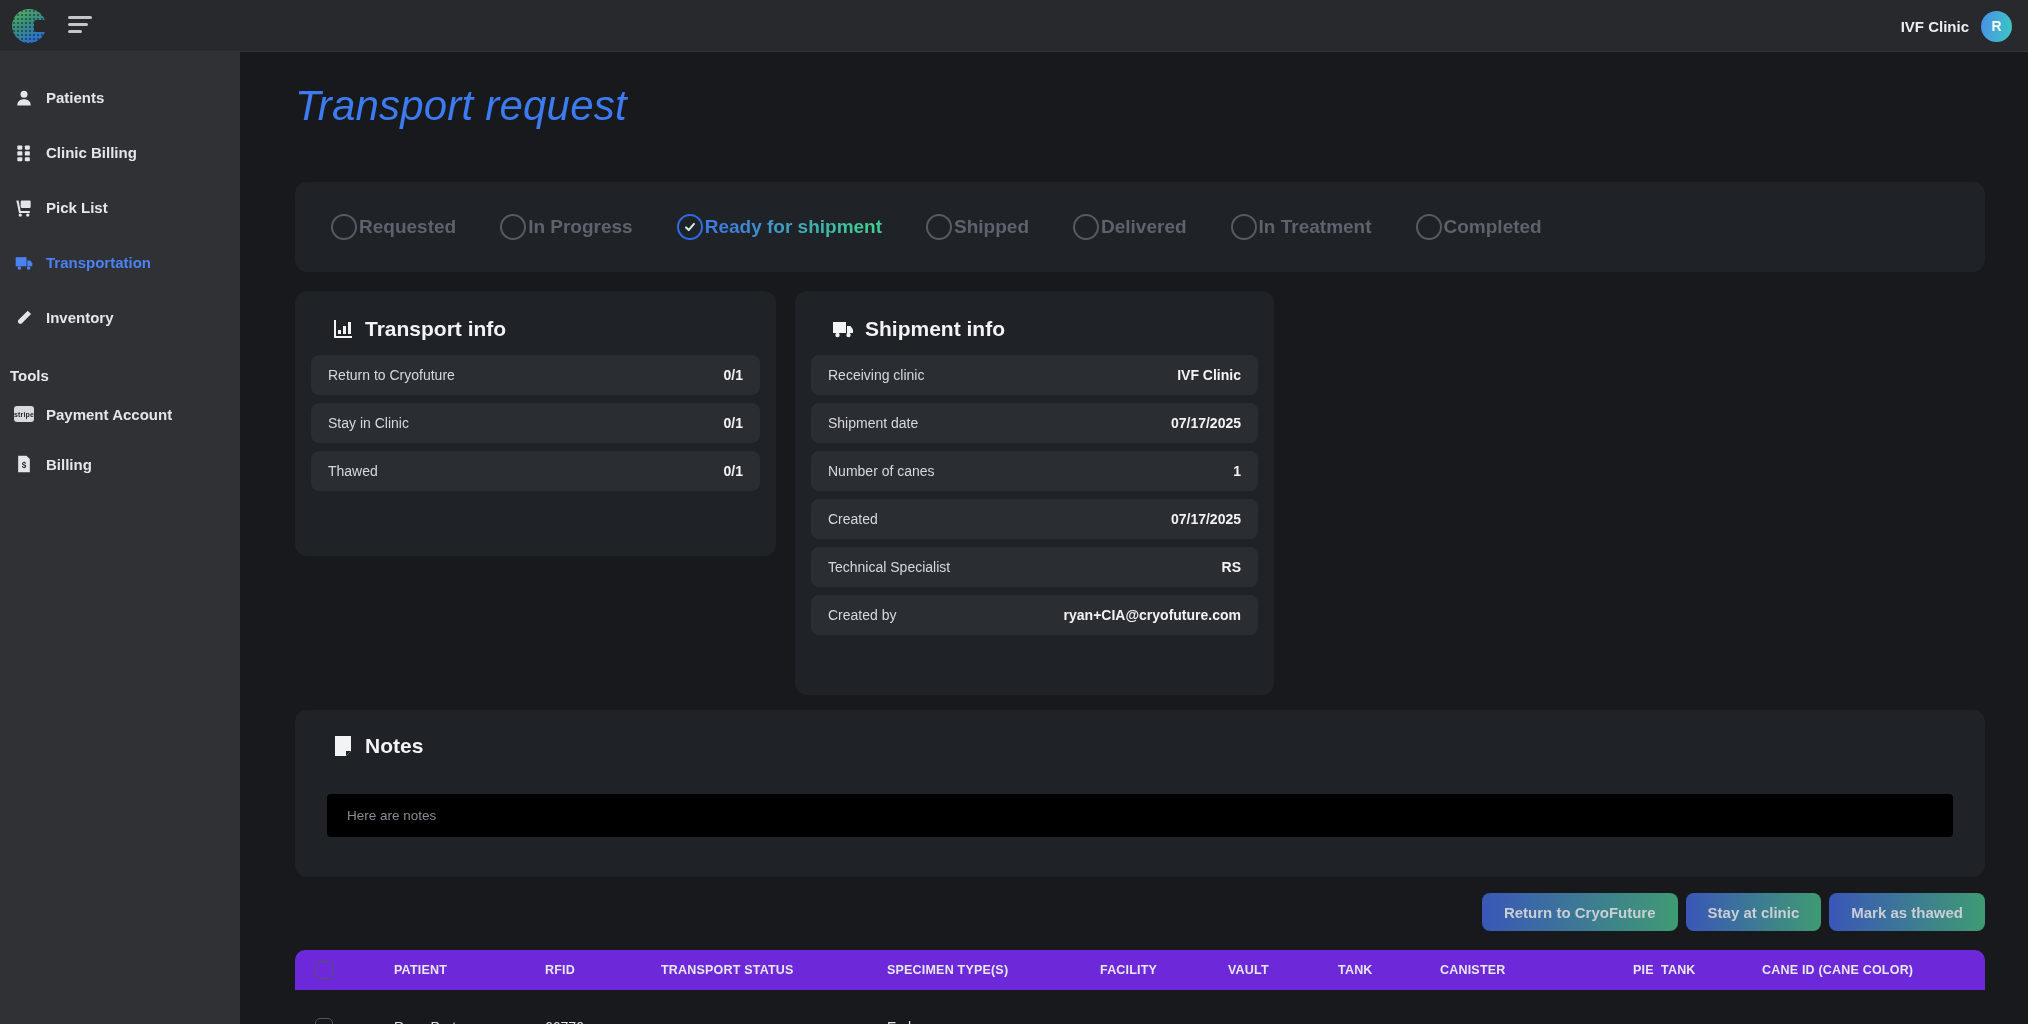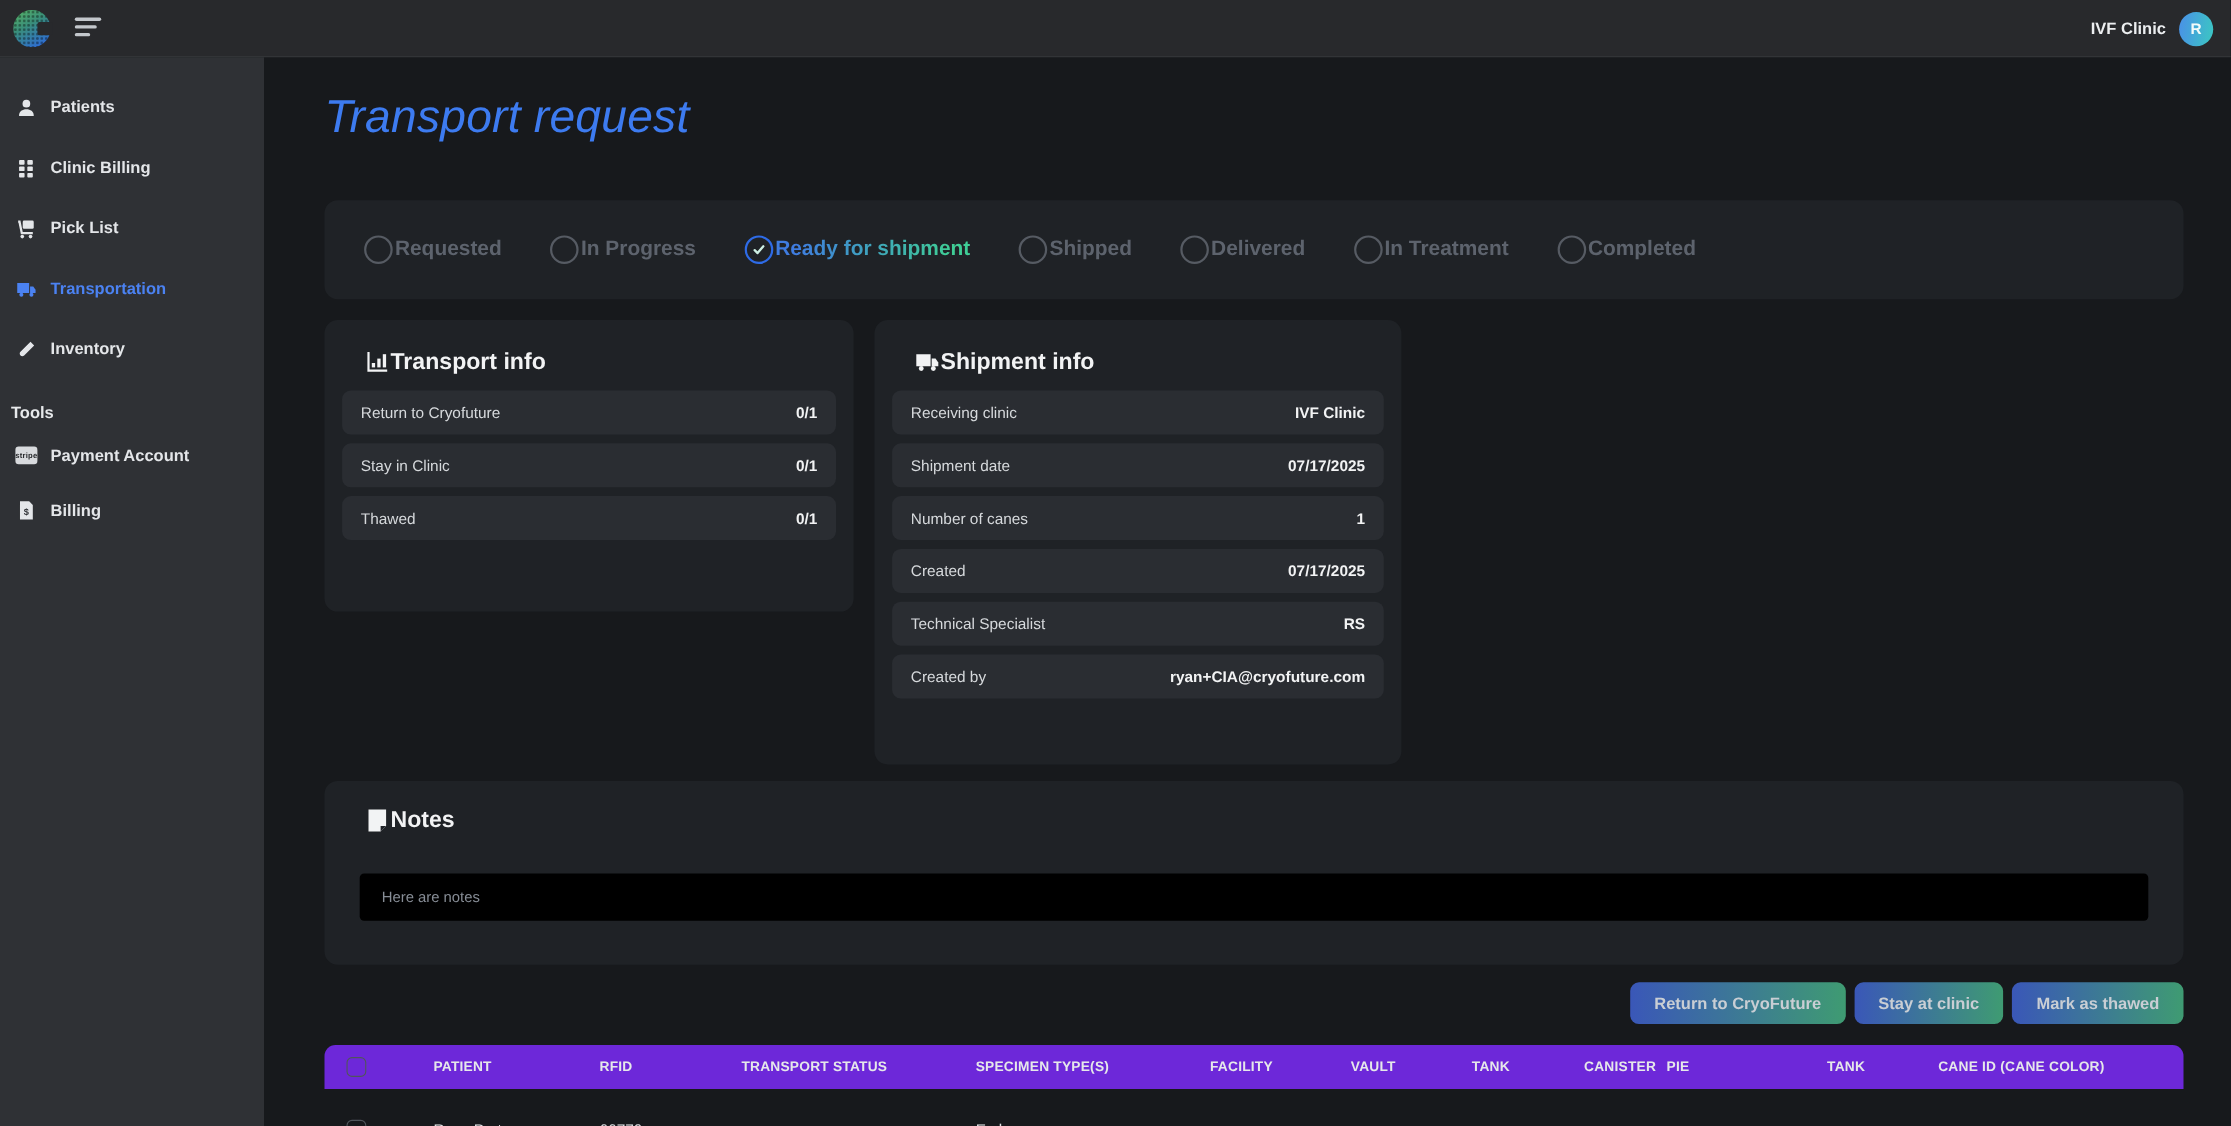--- a/index.html
+++ b/index.html
@@ -85,7 +85,7 @@
   }
   .check-icon svg { width:14px; height:14px; stroke:#cdeee2; stroke-width:2.4; fill:none; stroke-linecap:round; stroke-linejoin:round; }
   
-  .card-title { display:flex; align-items:center; padding:26px 0 0 36px;
+  .card-title { display:flex; align-items:center; gap:10px; padding:26px 0 0 36px;
     font-size:21px; font-weight:700; color:#f2f3f4; }
   .card-title svg { width:24px; height:24px; fill:#f2f3f4; }
   .kv-list { padding:14px 16px 0 16px; display:flex; flex-direction:column; gap:8px; }

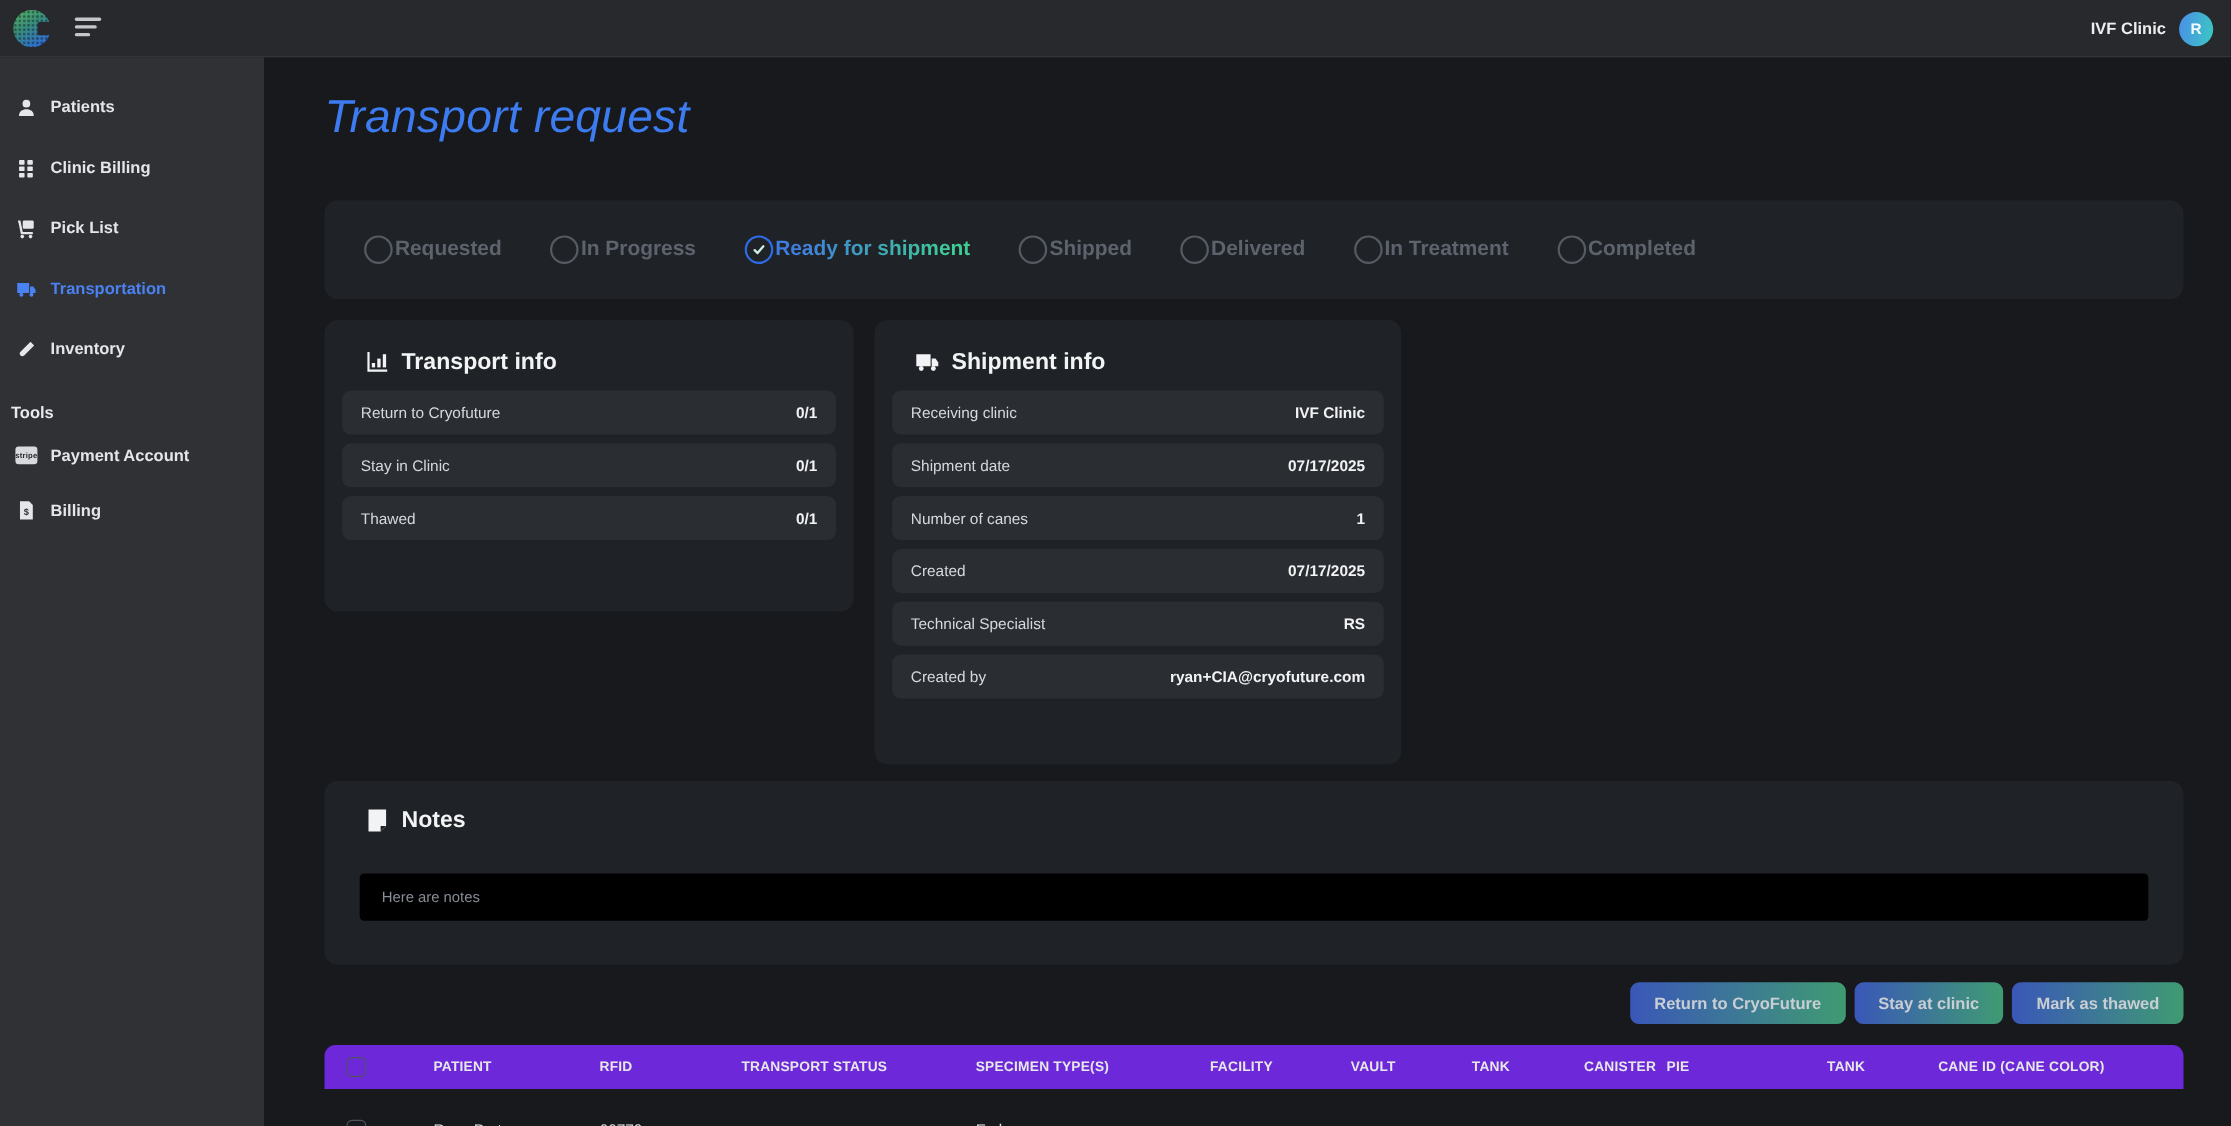--- a/index.html
+++ b/index.html
@@ -348,7 +348,7 @@
     <div class="checkbox" style="left:20px; top:11px;"></div>
     <div class="th-cell" style="left:99px;">PATIENT</div>
     <div class="th-cell" style="left:250px;">RFID</div>
-    <div class="th-cell" style="left:366px;margin-left:13px;">TRANSPORT STATUS</div>
+    <div class="th-cell" style="left:366px;">TRANSPORT STATUS</div>
     <div class="th-cell" style="left:592px;">SPECIMEN TYPE(S)</div>
     <div class="th-cell" style="left:805px;">FACILITY</div>
     <div class="th-cell" style="left:933px;">VAULT</div>

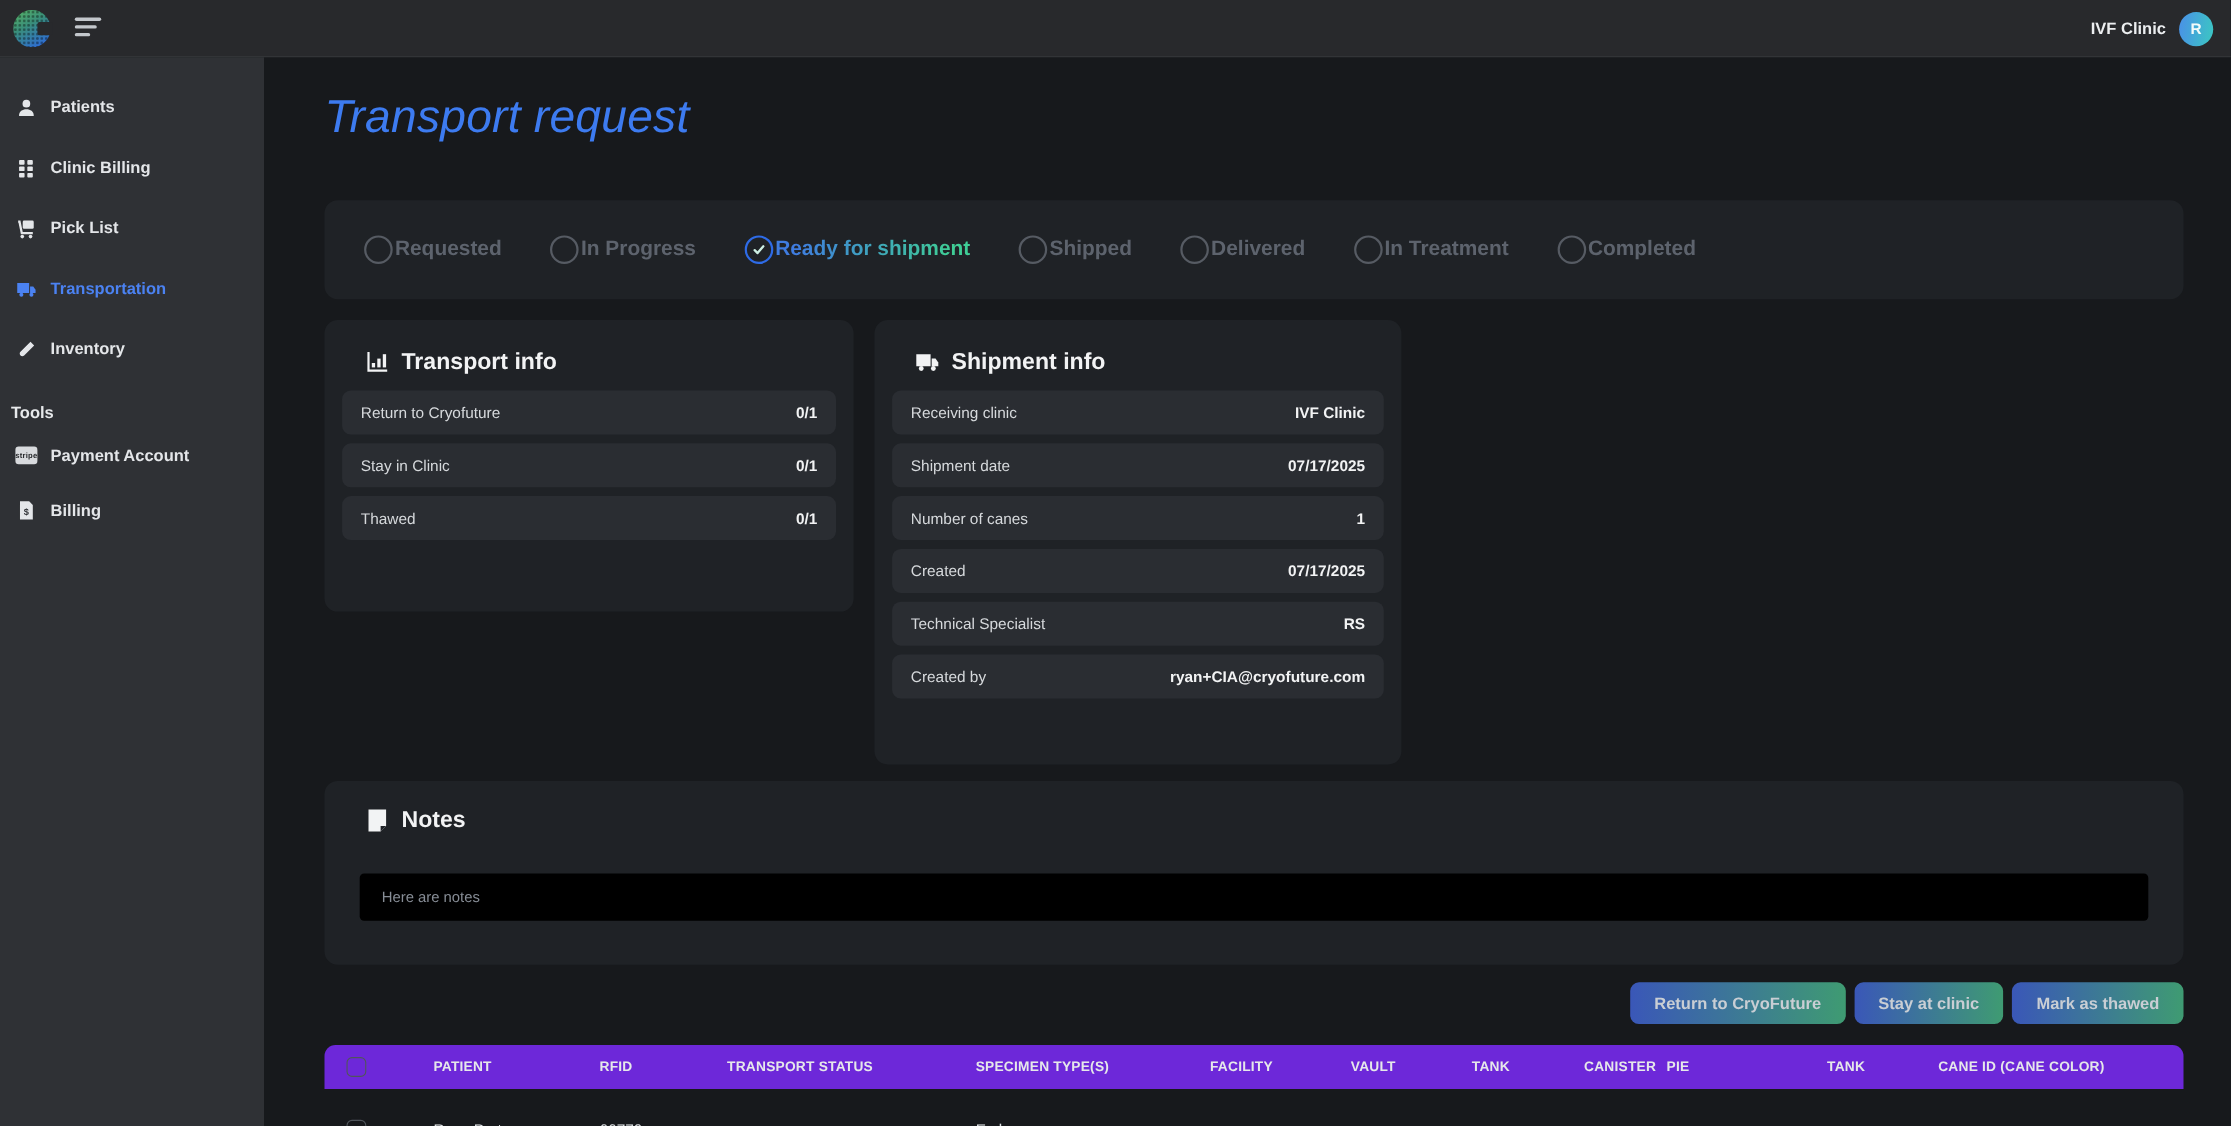--- a/index.html
+++ b/index.html
@@ -354,7 +354,7 @@
     <div class="th-cell" style="left:933px;">VAULT</div>
     <div class="th-cell" style="left:1043px;">TANK</div>
     <div class="th-cell" style="left:1145px;">CANISTER</div>
-    <div class="th-cell" style="left:1220px;">PIE</div>
+    <div class="th-cell" style="left:1338px;">PIE</div>
     <div class="th-cell" style="left:1366px;">TANK</div>
     <div class="th-cell" style="left:1467px;">CANE ID (CANE COLOR)</div>
   </div>

